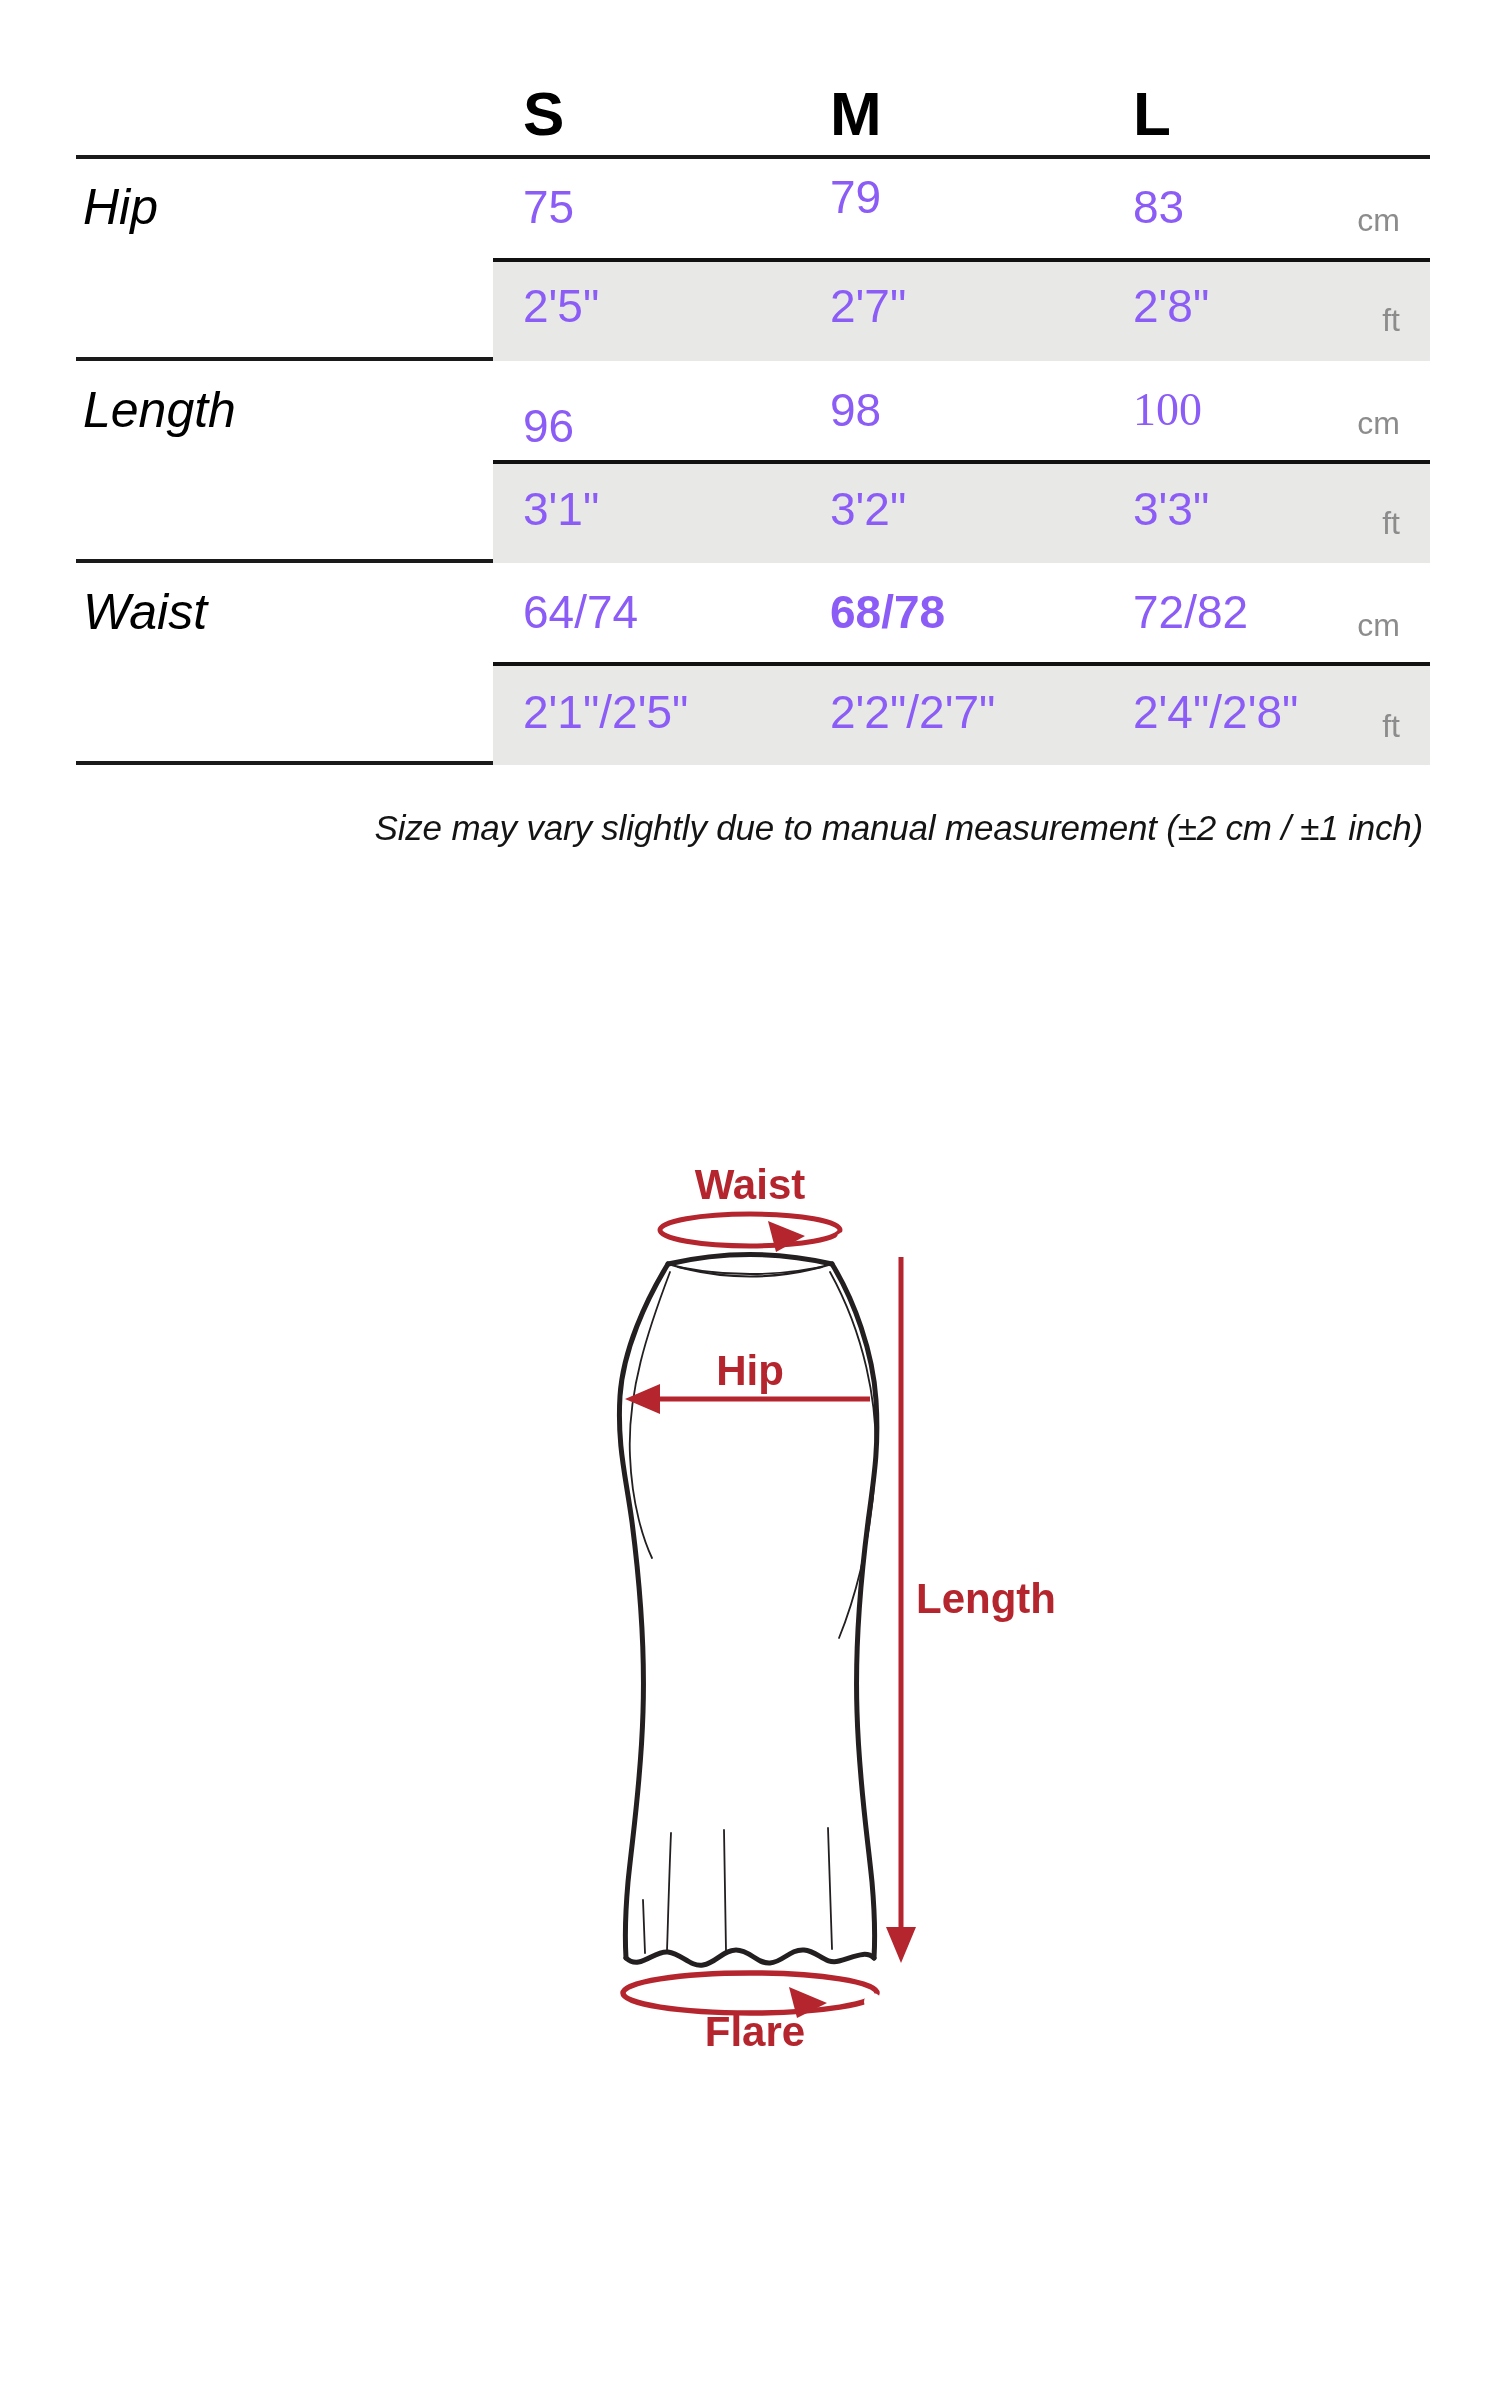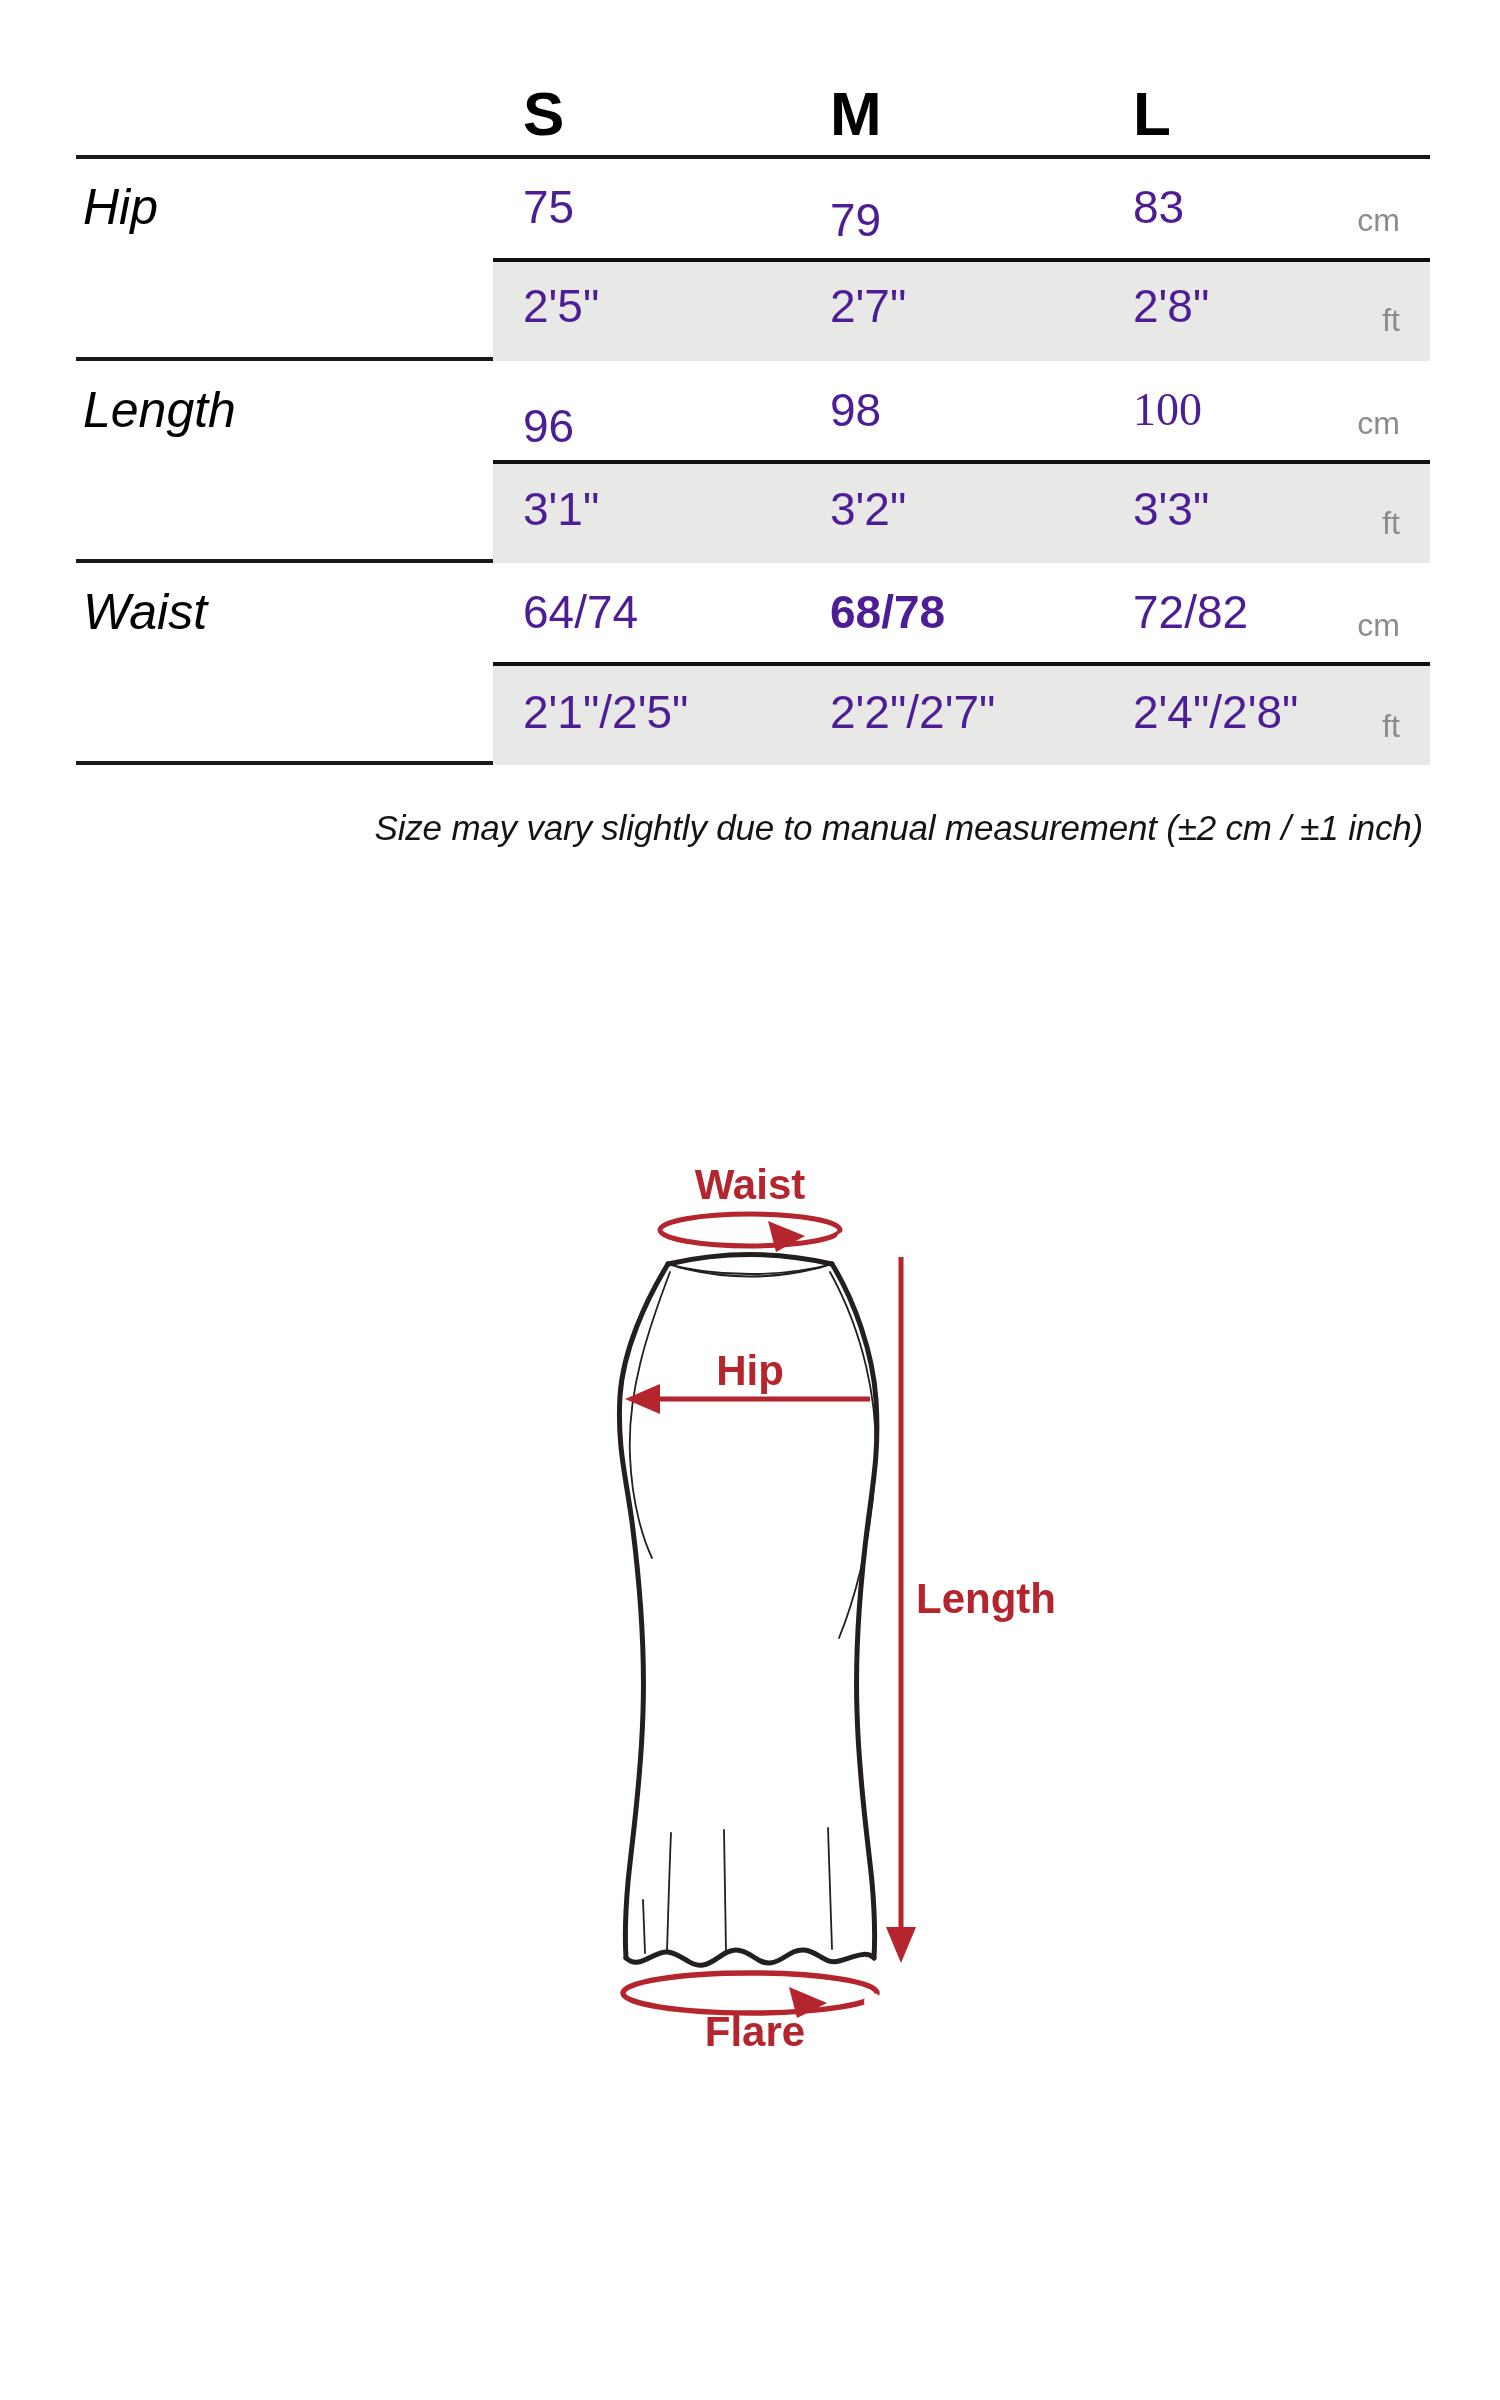--- a/index.html
+++ b/index.html
@@ -15,7 +15,7 @@
            background:#E8E8E7; border-top:4px solid #111111; }
   .rowlabel { position:absolute; left:83px; font-size:50px; font-style:italic;
               color:#000; line-height:56px; }
-  .val   { position:absolute; font-size:46px; color:#4c1d95; line-height:52px; }
+  .val   { position:absolute; font-size:46px; color:#8b5cf6; line-height:52px; }
   .c1 { left:523px; } .c2 { left:830px; } .c3 { left:1133px; }
   .unit  { position:absolute; left:1200px; width:200px; text-align:right;
            font-size:32px; color:#8C8C8C; line-height:30px; }

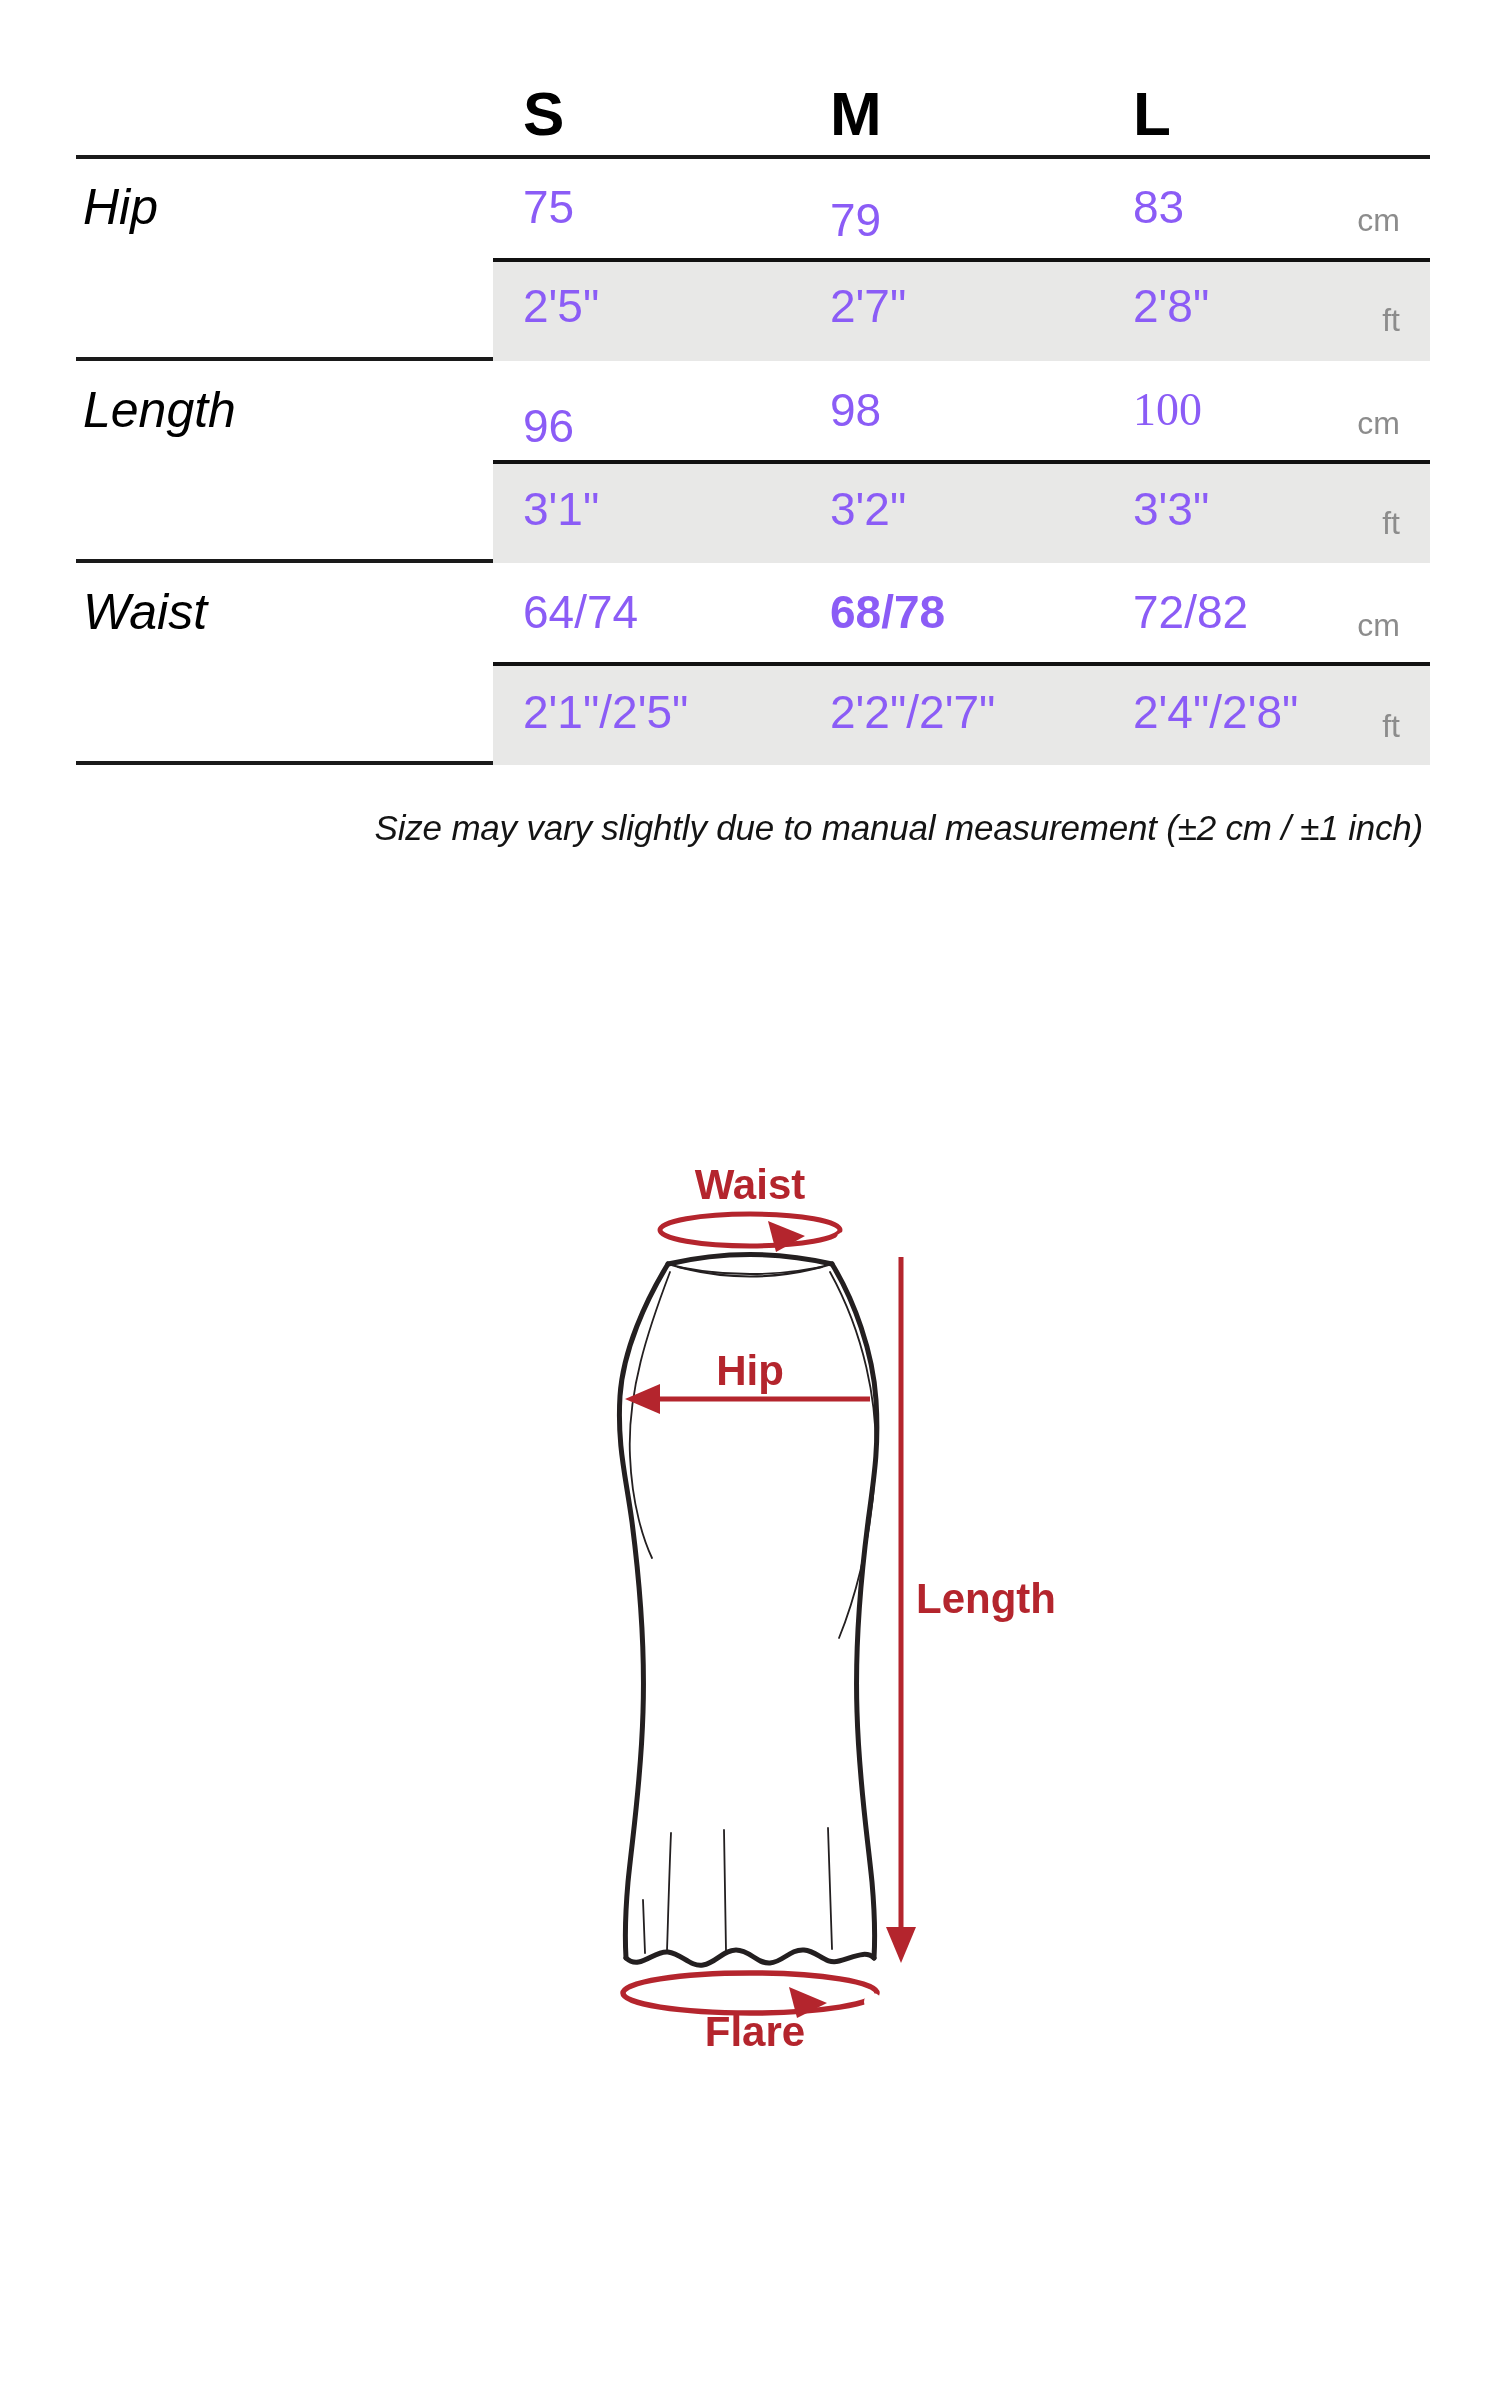--- a/index.html
+++ b/index.html
@@ -48,7 +48,7 @@
 
   <div class="rowlabel" style="top:179px;">Hip</div>
   <div class="val c1" style="top:181px;">75</div>
-  <div class="val c2" style="top:194px;text-align:center;">79</div>
+  <div class="val c2" style="top:171px;text-align:center;">79</div>
   <div class="val c3" style="top:181px;">83</div>
   <div class="unit" style="top:205px;">cm</div>
   <div class="val c1" style="top:280px;">2'5"</div>

